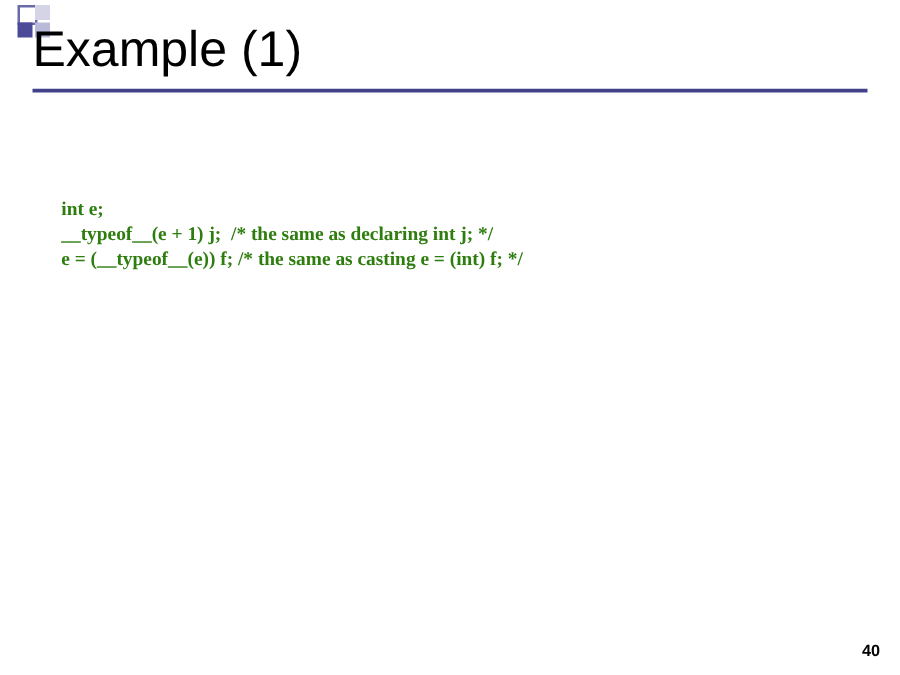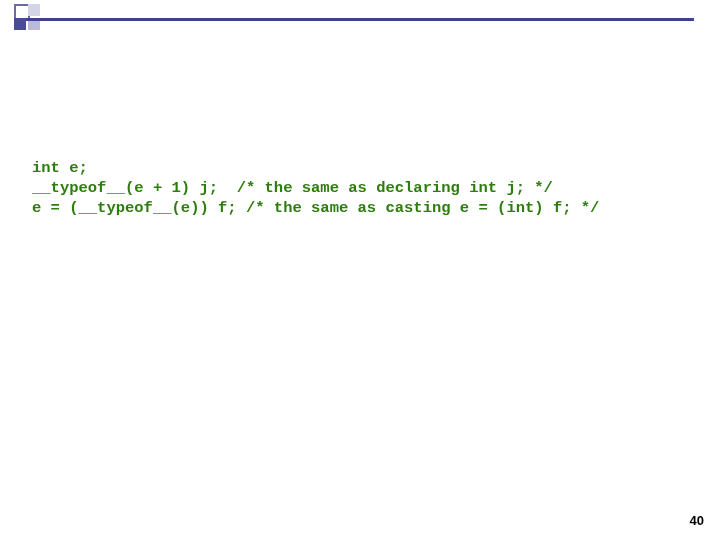--- a/index.html
+++ b/index.html
@@ -90,6 +90,7 @@
   </div>
 
   <div class="title-wrap">
+    <h1 class="title">Example (1)</h1>
     <div class="rule"></div>
   </div>
 

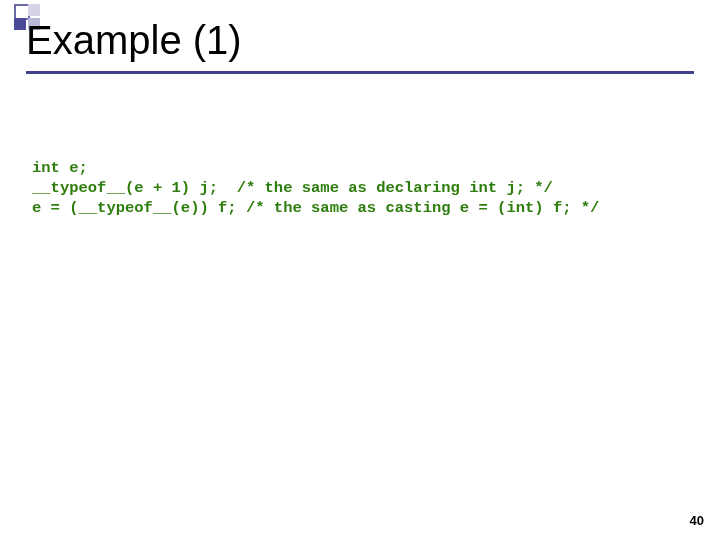--- a/index.html
+++ b/index.html
@@ -58,9 +58,9 @@
 
   .code {
     position: absolute;
-    left: 32px;
+    left: 49px;
     top: 158px;
-    font-family: Liberation Mono, monospace;
+    font-family: Liberation Serif, serif;
     font-weight: bold;
     font-size: 15.5px;
     line-height: 1.3;

